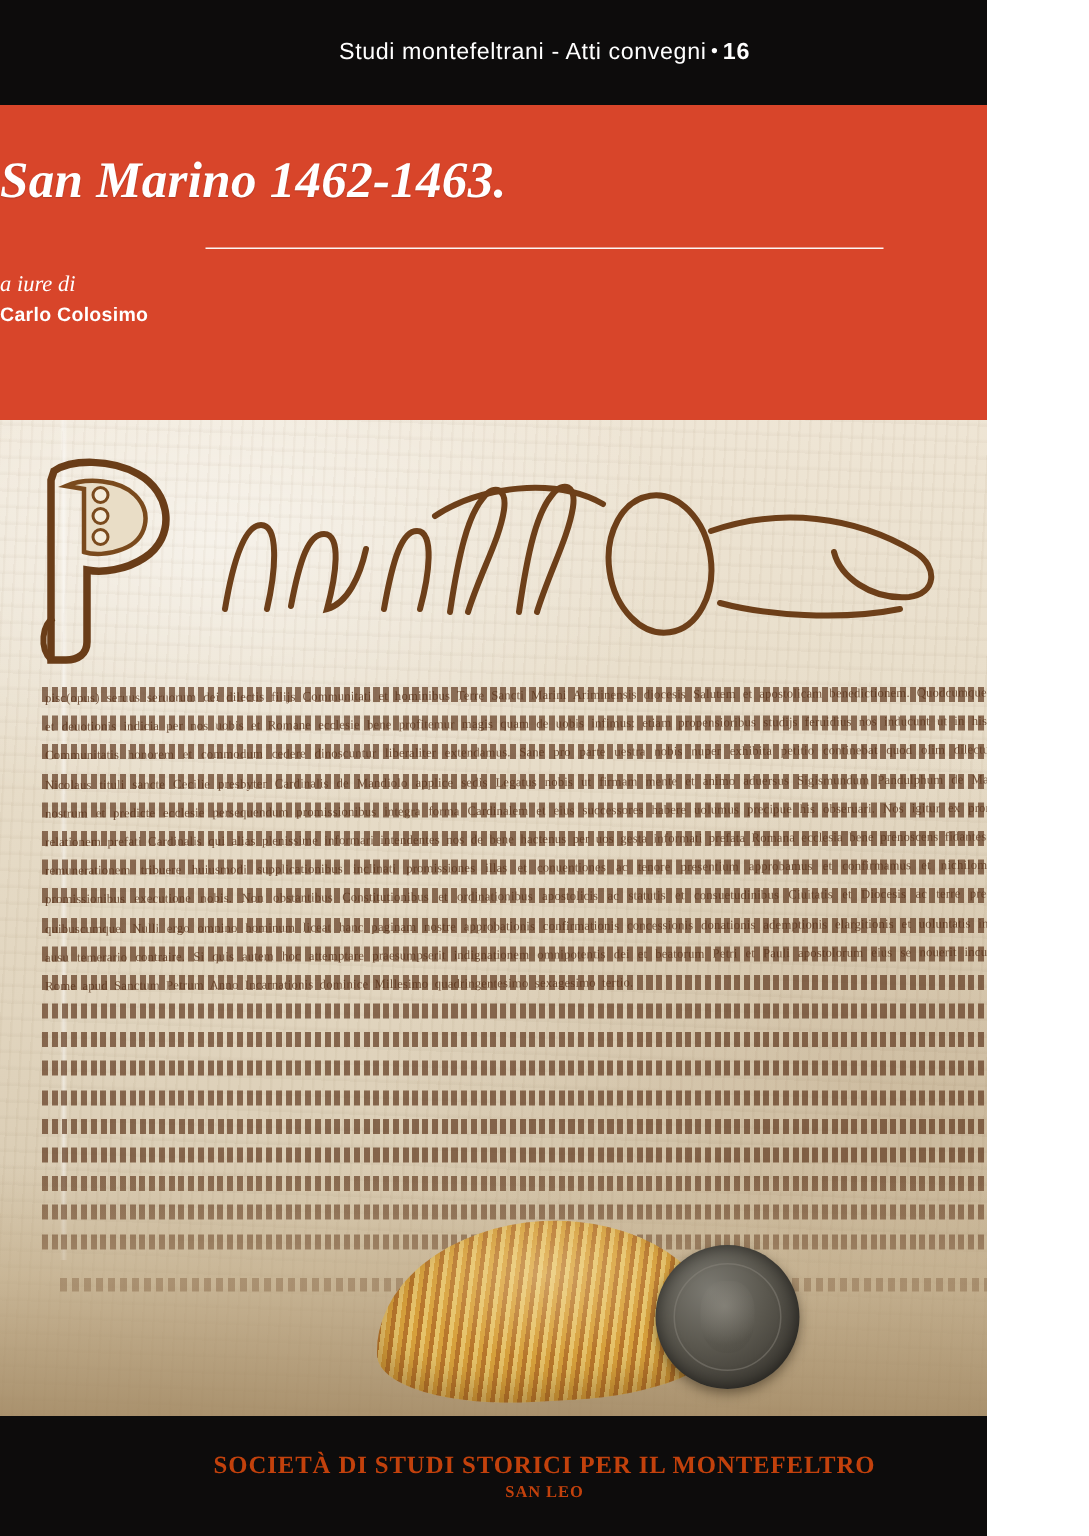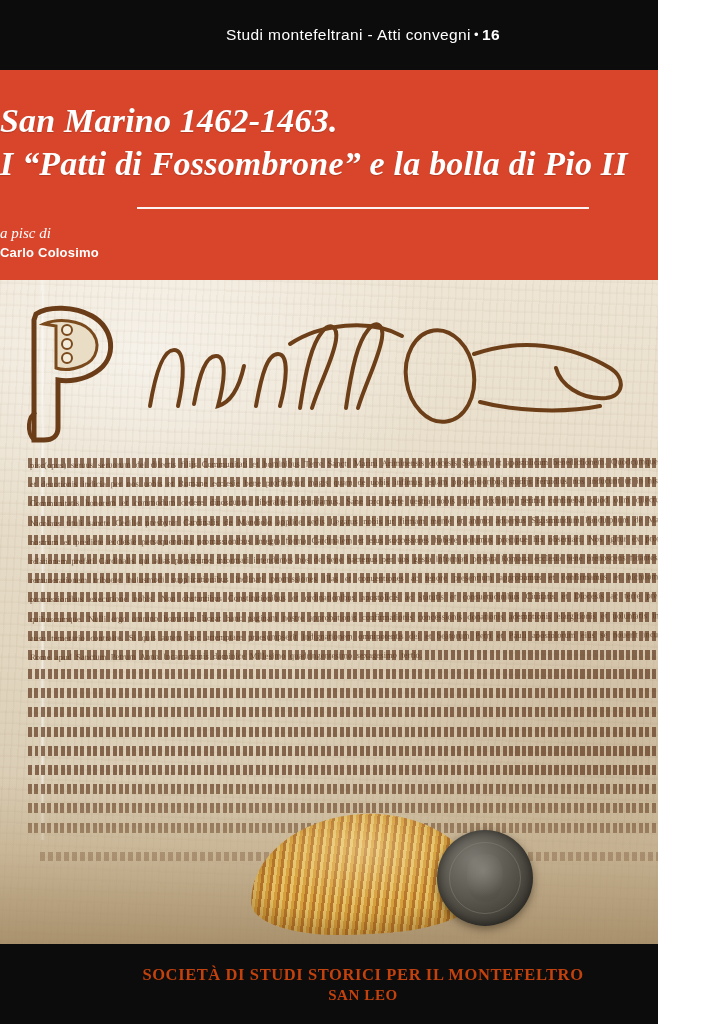--- a/index.html
+++ b/index.html
@@ -276,7 +276,6 @@
   <div class="red-band">
     <div class="title-wrap">
       <div class="title-line">San Marino 1462-1463.</div>
-      <div class="title-line">I “Patti di Fossombrone” e la bolla di Pio II</div>
       <div class="title-rule"></div>
       <div class="editor-wrap">
         <div class="editor-prefix">a pisc di</div>

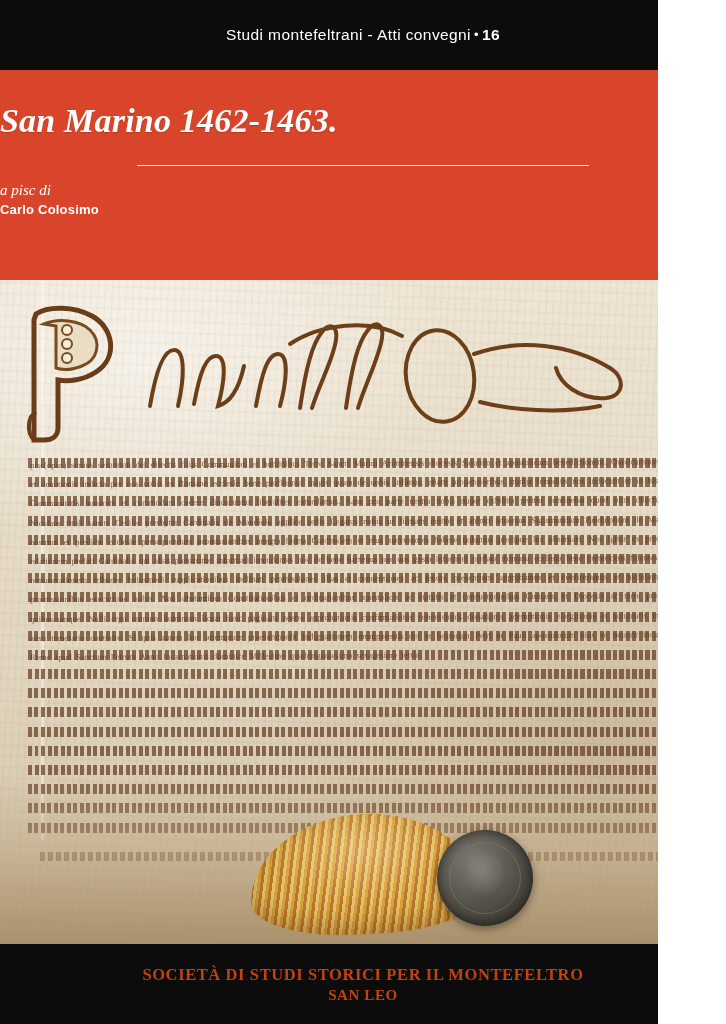--- a/index.html
+++ b/index.html
@@ -278,7 +278,7 @@
       <div class="title-line">San Marino 1462-1463.</div>
       <div class="title-rule"></div>
       <div class="editor-wrap">
-        <div class="editor-prefix">a pisc di</div>
+        <div class="editor-prefix">a iure di</div>
         <div class="editor-name">Carlo Colosimo</div>
       </div>
     </div>

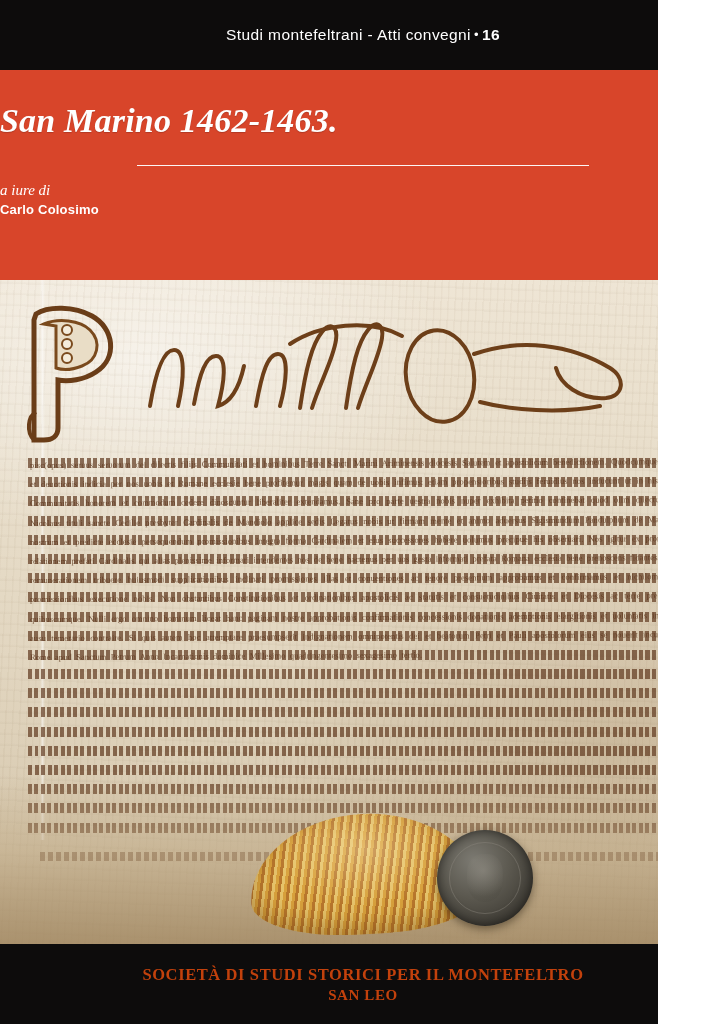--- a/index.html
+++ b/index.html
@@ -256,7 +256,7 @@
   }
   .publisher-line2 {
     font-family: "Liberation Serif", serif;
-    font-size: 15px;
+    font-size: 11px;
     font-weight: 700;
     letter-spacing: 0.6px;
     margin-top: 2px;

